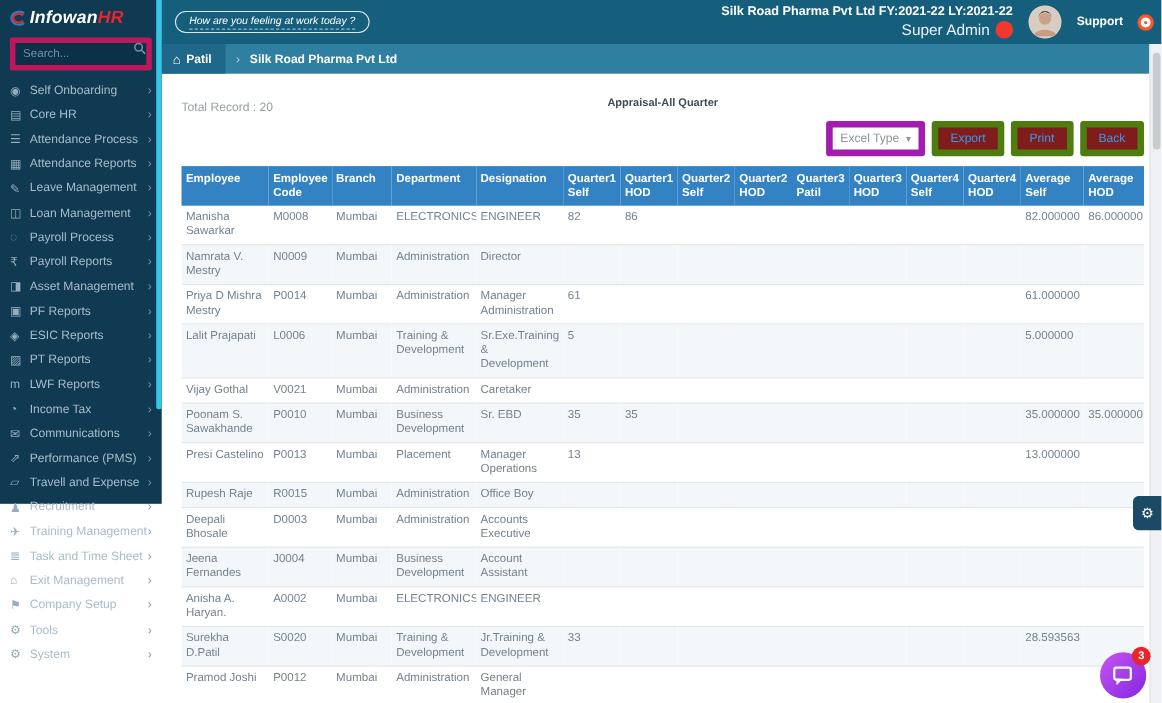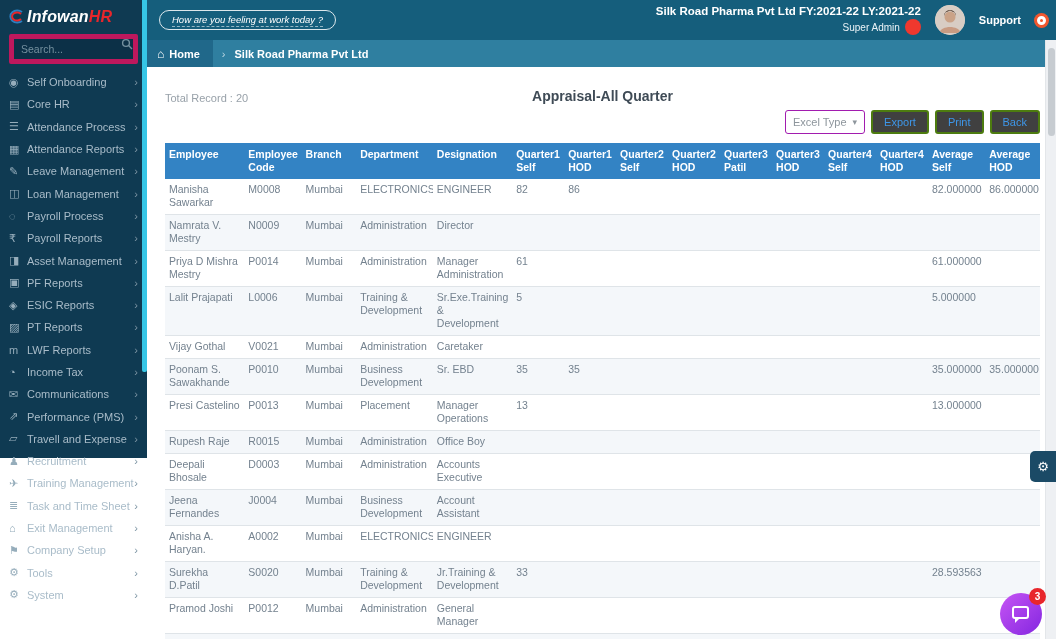--- a/index.html
+++ b/index.html
@@ -36,7 +36,7 @@
   .top-right { margin-left:auto; display:flex; align-items:center; gap:14px; }
   .company-block { text-align:right; color:#fff; }
   .company { font-weight:bold; font-size:11.5px; white-space:nowrap; }
-  .role-row { font-size:10px; color:#eaf2f6; display:flex; justify-content:flex-end; align-items:center; gap:5px; margin-top:2px; }
+  .role-row { font-size:14px; color:#eaf2f6; display:flex; justify-content:flex-end; align-items:center; gap:5px; margin-top:2px; }
   .red-dot { width:16px; height:16px; border-radius:50%; background:#f0382e; flex:none; cursor:pointer; }
   .avatar { width:30px; height:30px; border-radius:50%; overflow:hidden; flex:none; cursor:pointer; background:#d8cdc4; }
   .support { color:#fff; font-weight:bold; font-size:11px; cursor:pointer; }

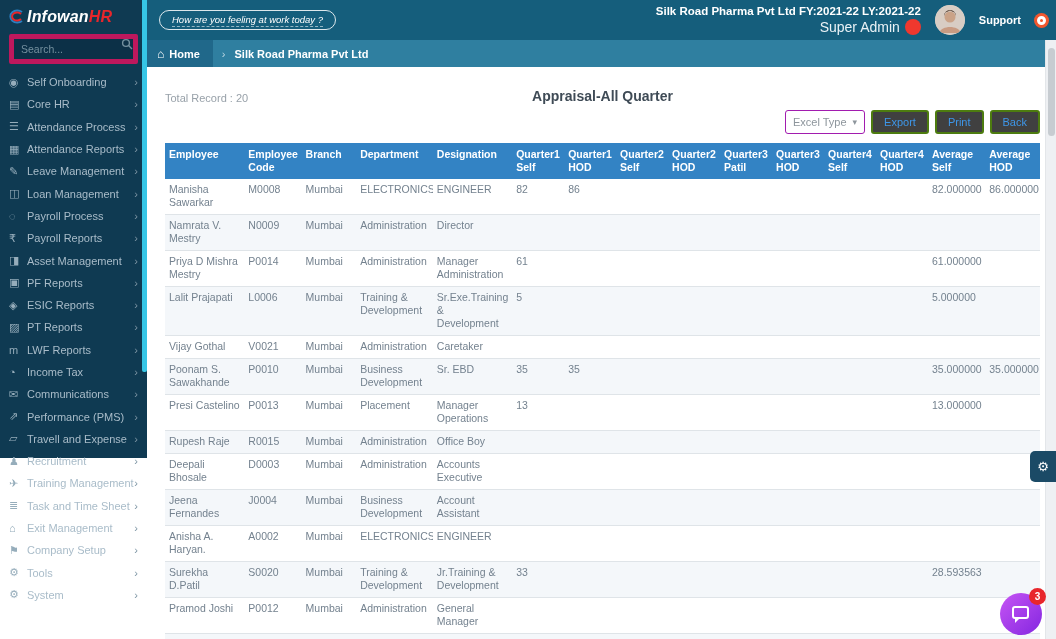--- a/index.html
+++ b/index.html
@@ -243,7 +243,7 @@
   <div class="breadcrumb">
     <span class="crumb-home">
       <span class="home-ico">⌂</span>
-      <span>Home</span>
+      <span>Patil</span>
     </span>
     <span class="crumb-sep">›</span>
     <span class="crumb-cur">Silk Road Pharma Pvt Ltd</span>

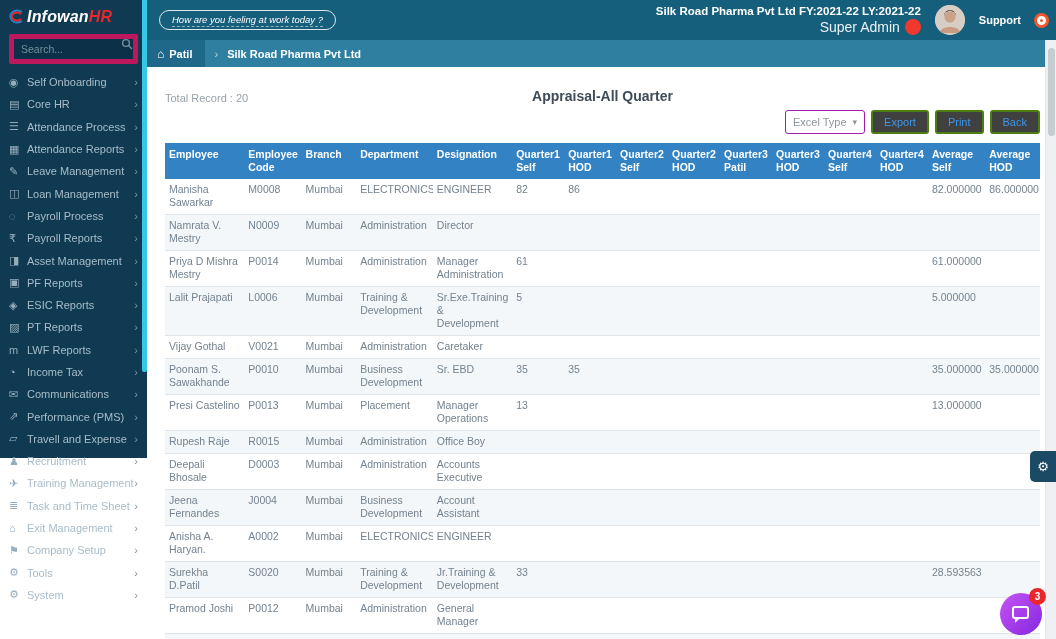--- a/index.html
+++ b/index.html
@@ -50,7 +50,7 @@
   .content { padding:21px 16px 0 18px; }
   .meta-row { position:relative; height:15px; }
   .total { color:#98a1a9; font-size:11px; }
-  .title { position:absolute; left:0; right:0; top:0; text-align:center; color:#3f4b56; font-weight:bold; font-size:14px; }
+  .title { position:absolute; left:0; right:0; top:0; text-align:center; color:#3f4b56; font-weight:bold; font-size:10px; }
   .controls { display:flex; justify-content:flex-end; gap:6px; margin-top:7px; }
   .select { border:1px solid #a21caf; border-radius:3px; color:#8d959c; font-size:11px; padding:4px 7px; display:flex; align-items:center; gap:6px; background:#fff; cursor:pointer; }
   .caret { font-size:9px; color:#8d959c; }

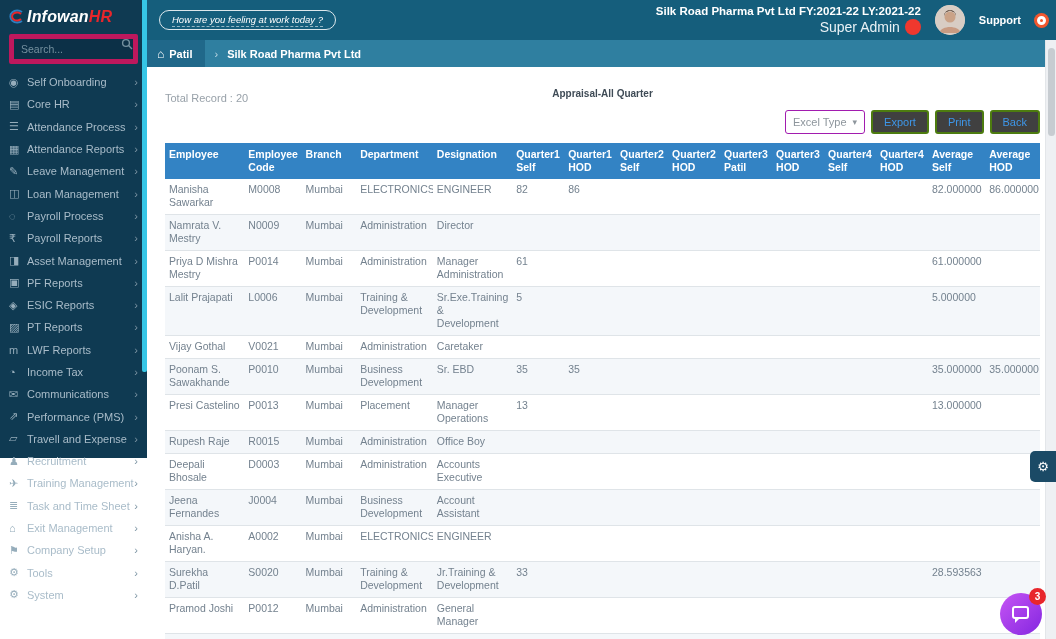--- a/index.html
+++ b/index.html
@@ -52,7 +52,7 @@
   .total { color:#98a1a9; font-size:11px; }
   .title { position:absolute; left:0; right:0; top:0; text-align:center; color:#3f4b56; font-weight:bold; font-size:10px; }
   .controls { display:flex; justify-content:flex-end; gap:6px; margin-top:7px; }
-  .select { border:1px solid #a21caf; border-radius:3px; color:#8d959c; font-size:11px; padding:4px 7px; display:flex; align-items:center; gap:6px; background:#fff; cursor:pointer; }
+  .select { border:6px solid #a21caf; border-radius:3px; color:#8d959c; font-size:11px; padding:4px 7px; display:flex; align-items:center; gap:6px; background:#fff; cursor:pointer; }
   .caret { font-size:9px; color:#8d959c; }
   .controls button {
     border:2px solid #4d7c0f; color:#3e96e8; background:#404040; border-radius:3px;

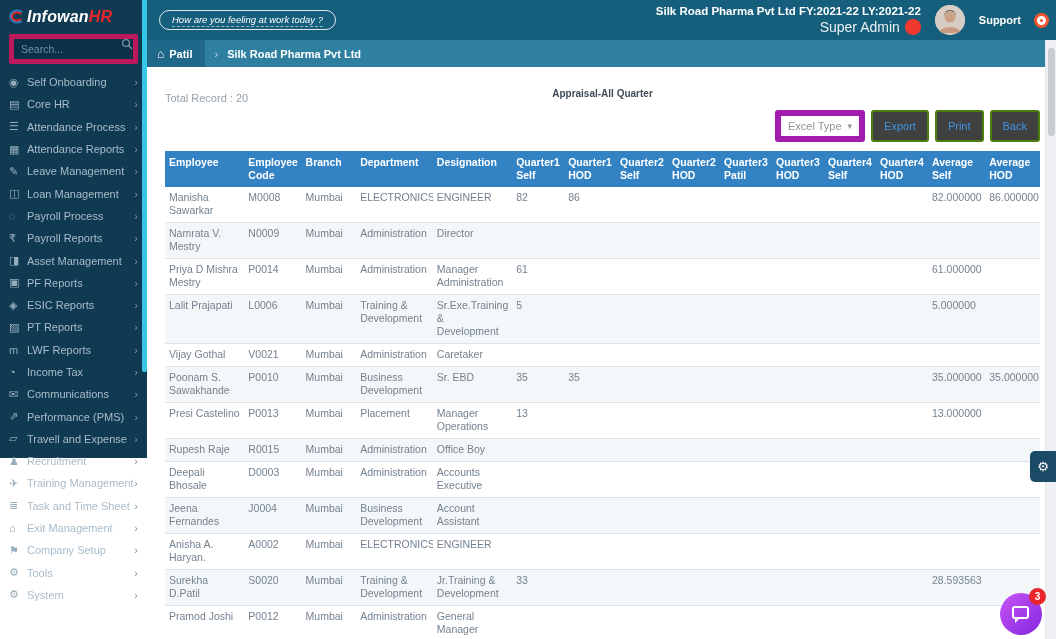--- a/index.html
+++ b/index.html
@@ -55,7 +55,7 @@
   .select { border:6px solid #a21caf; border-radius:3px; color:#8d959c; font-size:11px; padding:4px 7px; display:flex; align-items:center; gap:6px; background:#fff; cursor:pointer; }
   .caret { font-size:9px; color:#8d959c; }
   .controls button {
-    border:2px solid #4d7c0f; color:#3e96e8; background:#404040; border-radius:3px;
+    border:6px solid #4d7c0f; color:#3e96e8; background:#7f1d1d; border-radius:3px;
     font-size:11px; padding:4px 11px; cursor:pointer; font-family:"Liberation Sans","DejaVu Sans",sans-serif;text-align:center;
   }
   table { width:100%; border-collapse:collapse; table-layout:fixed; margin-top:9px; }

